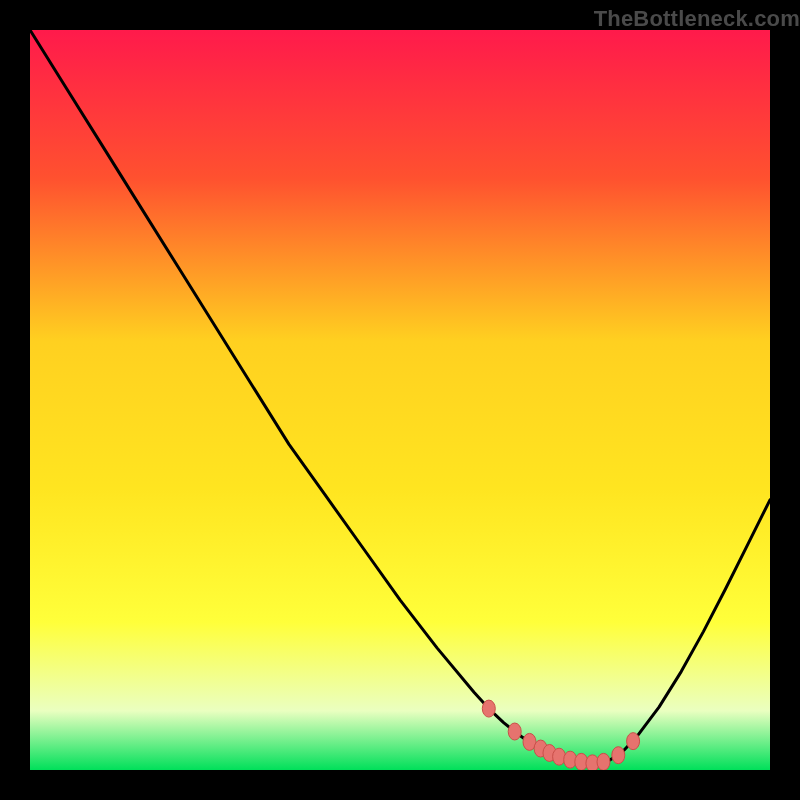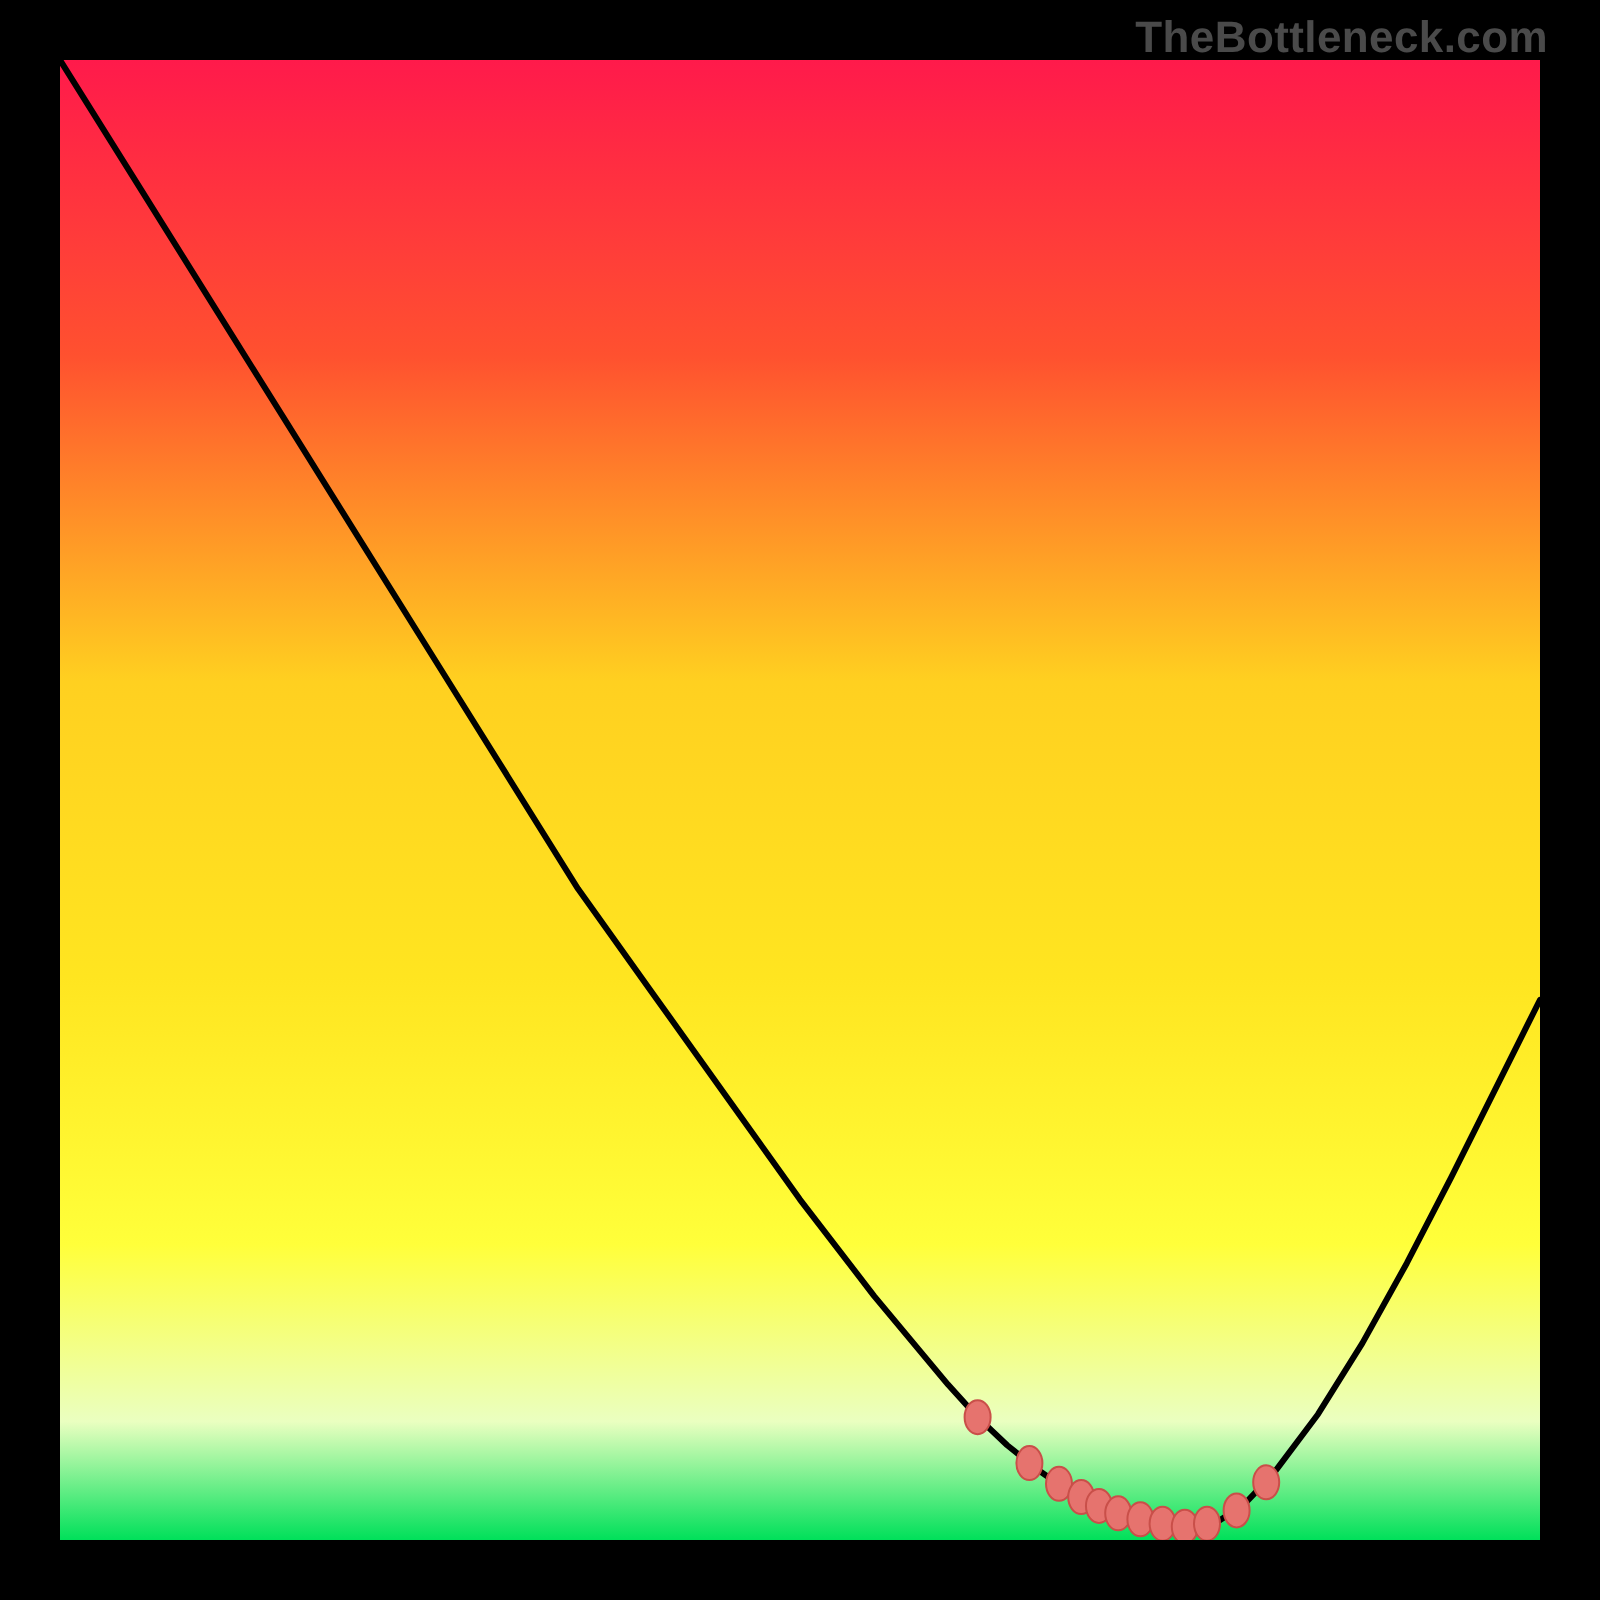--- a/index.html
+++ b/index.html
@@ -13,7 +13,7 @@
   .watermark {
     position: absolute;
     top: 6px;
-    right: 26px;
+    right: 0;
     font-family: Arial, Helvetica, sans-serif;
     font-size: 22px;
     font-weight: 600;

